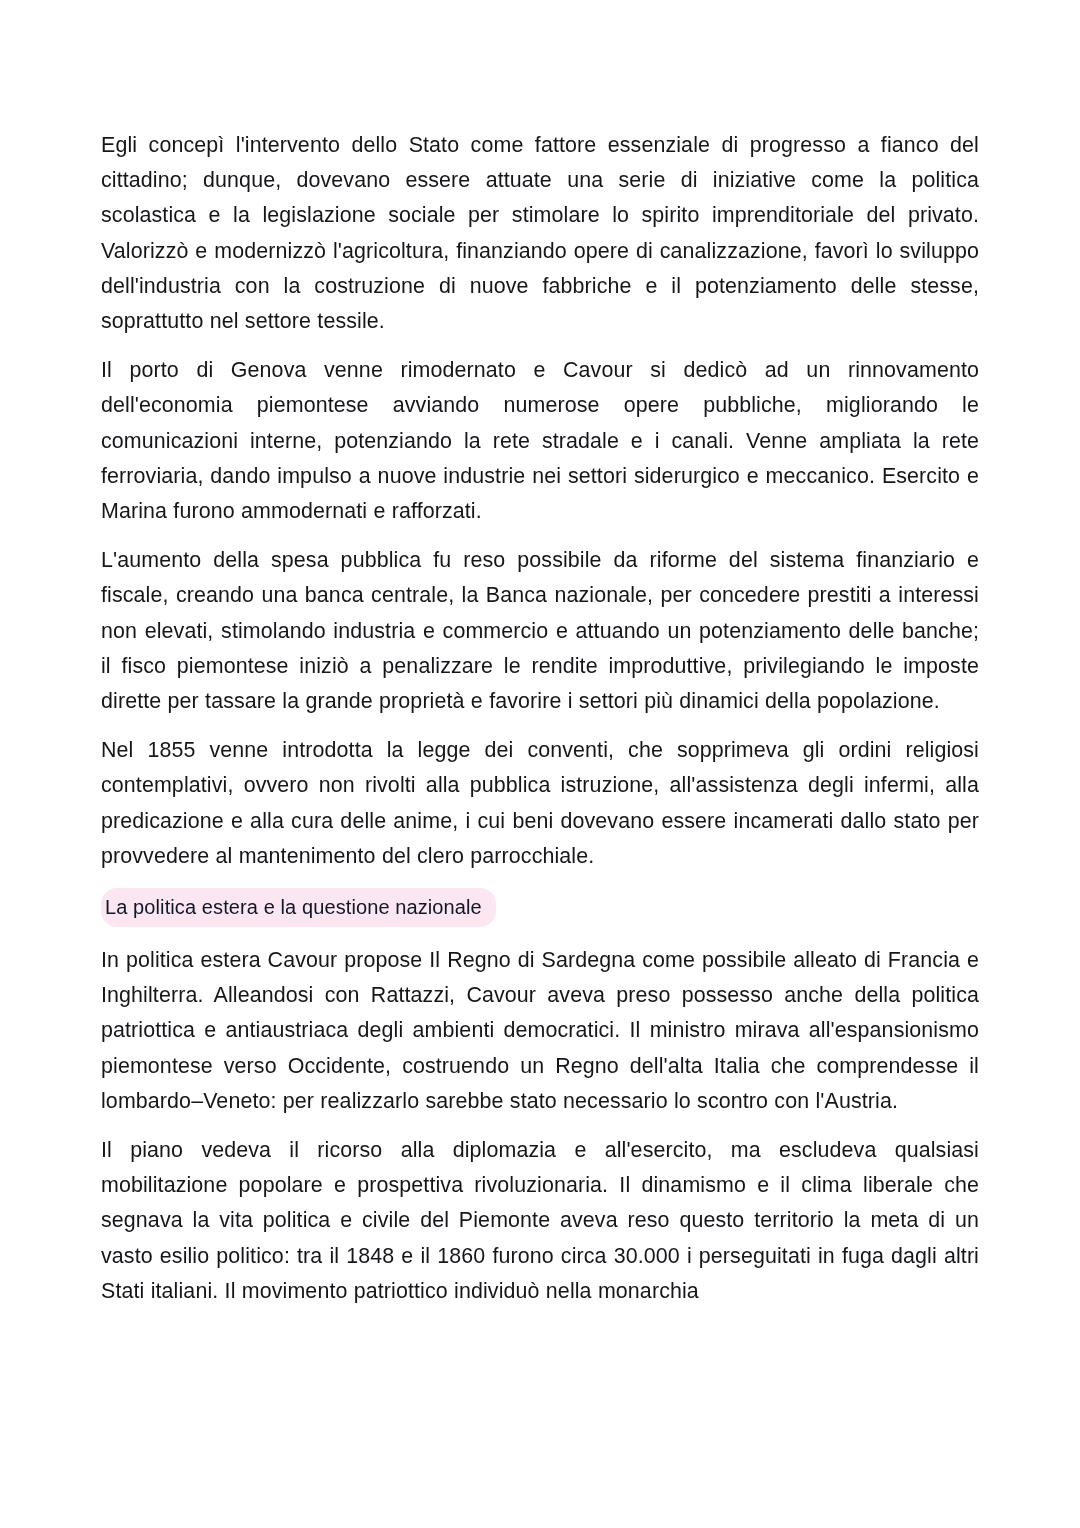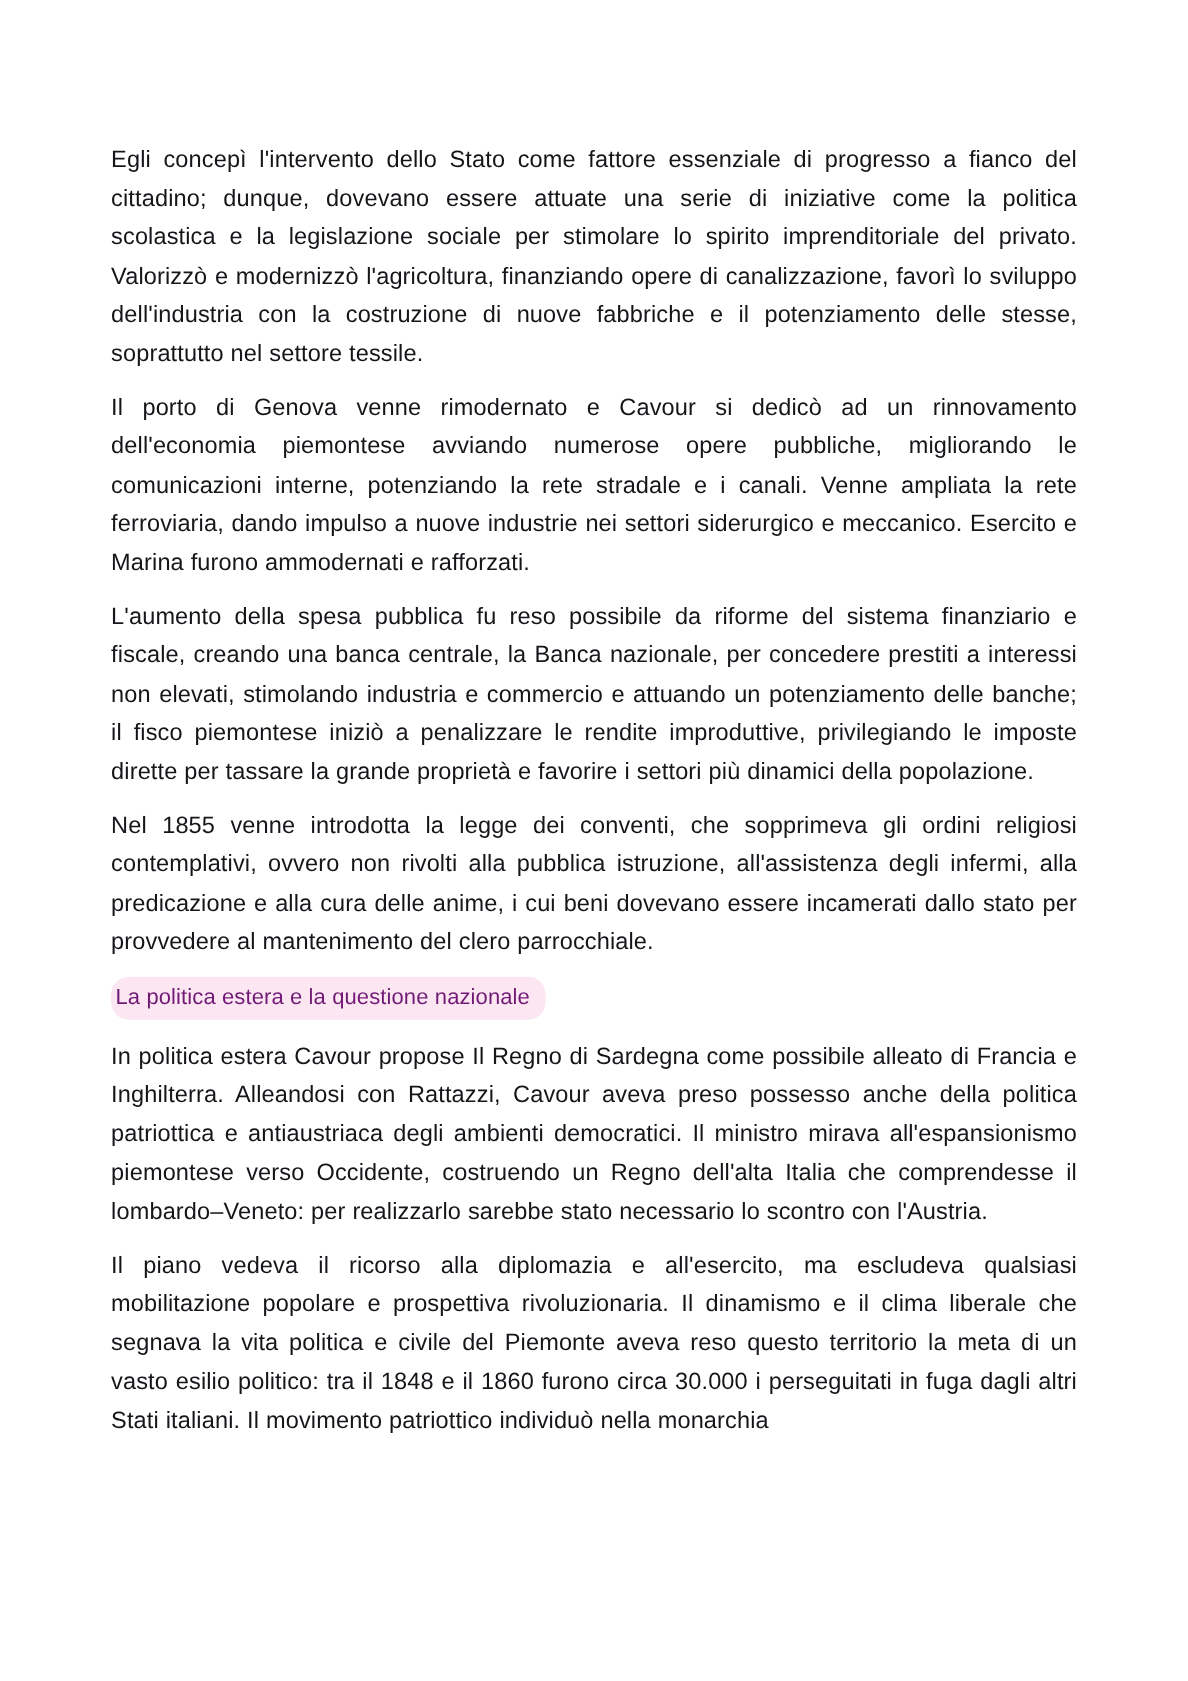--- a/index.html
+++ b/index.html
@@ -53,7 +53,7 @@
     padding: 4px 14px 5px 4px;
     background: #fbe6f2;
     border-radius: 16px;
-    color: #701a75;
+    color: #0f172a;
     letter-spacing: 0.1px;
     white-space: nowrap;
   }

